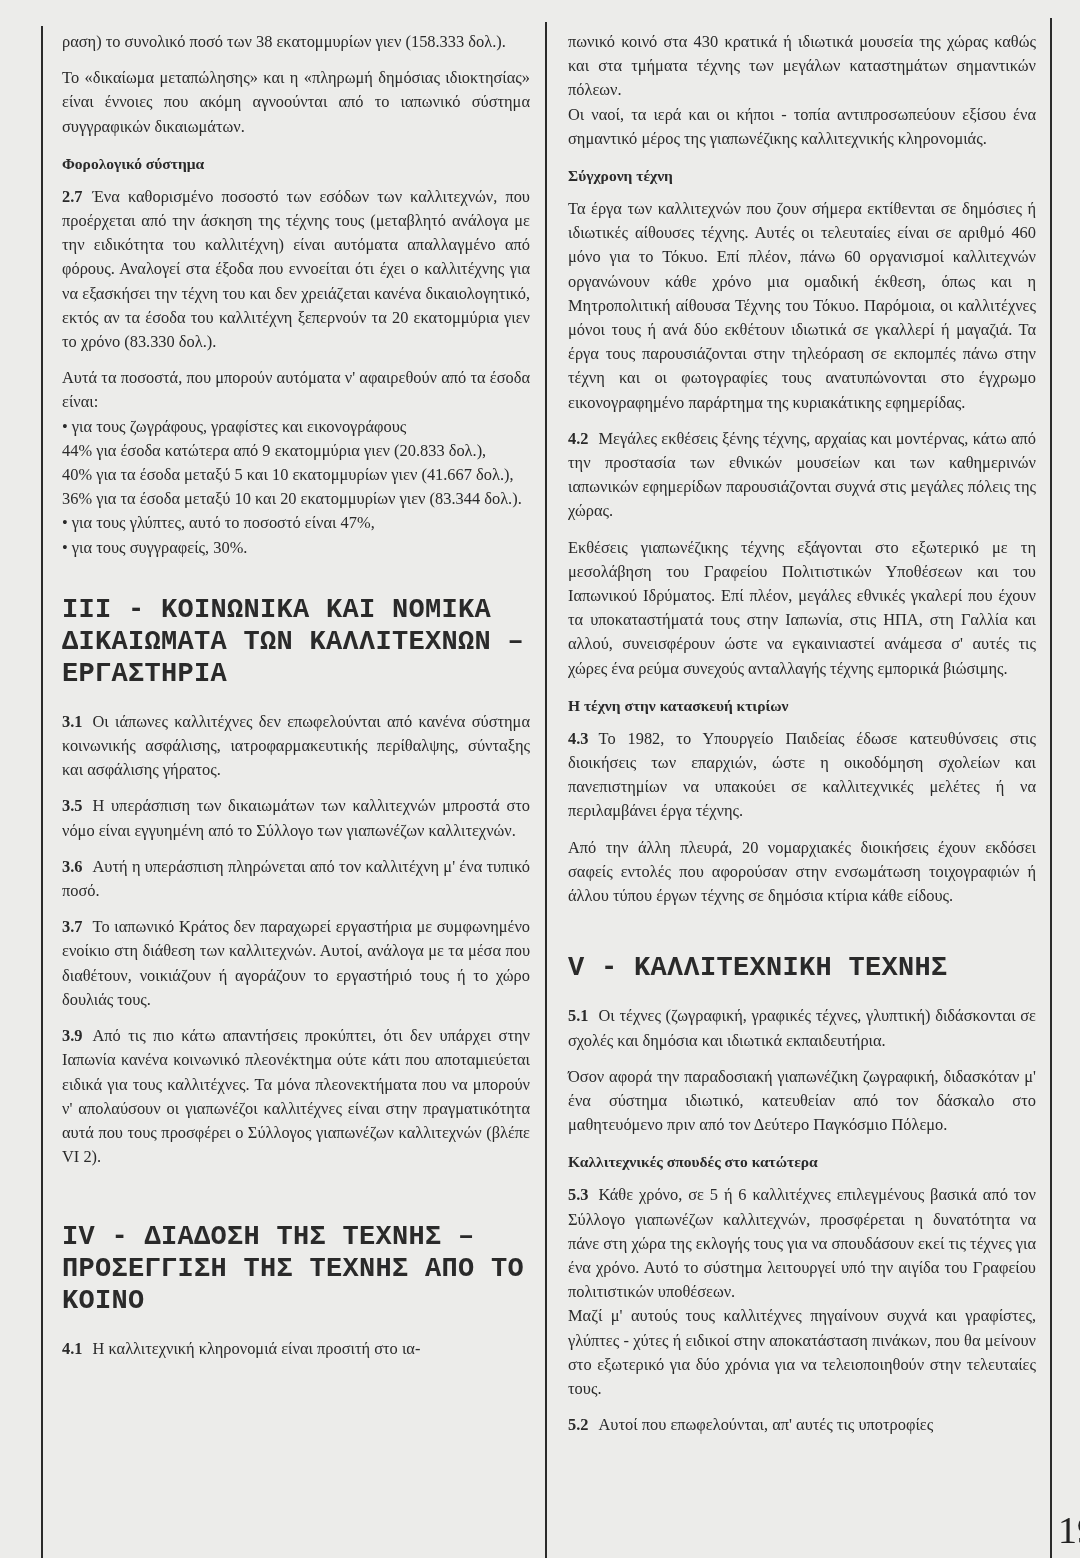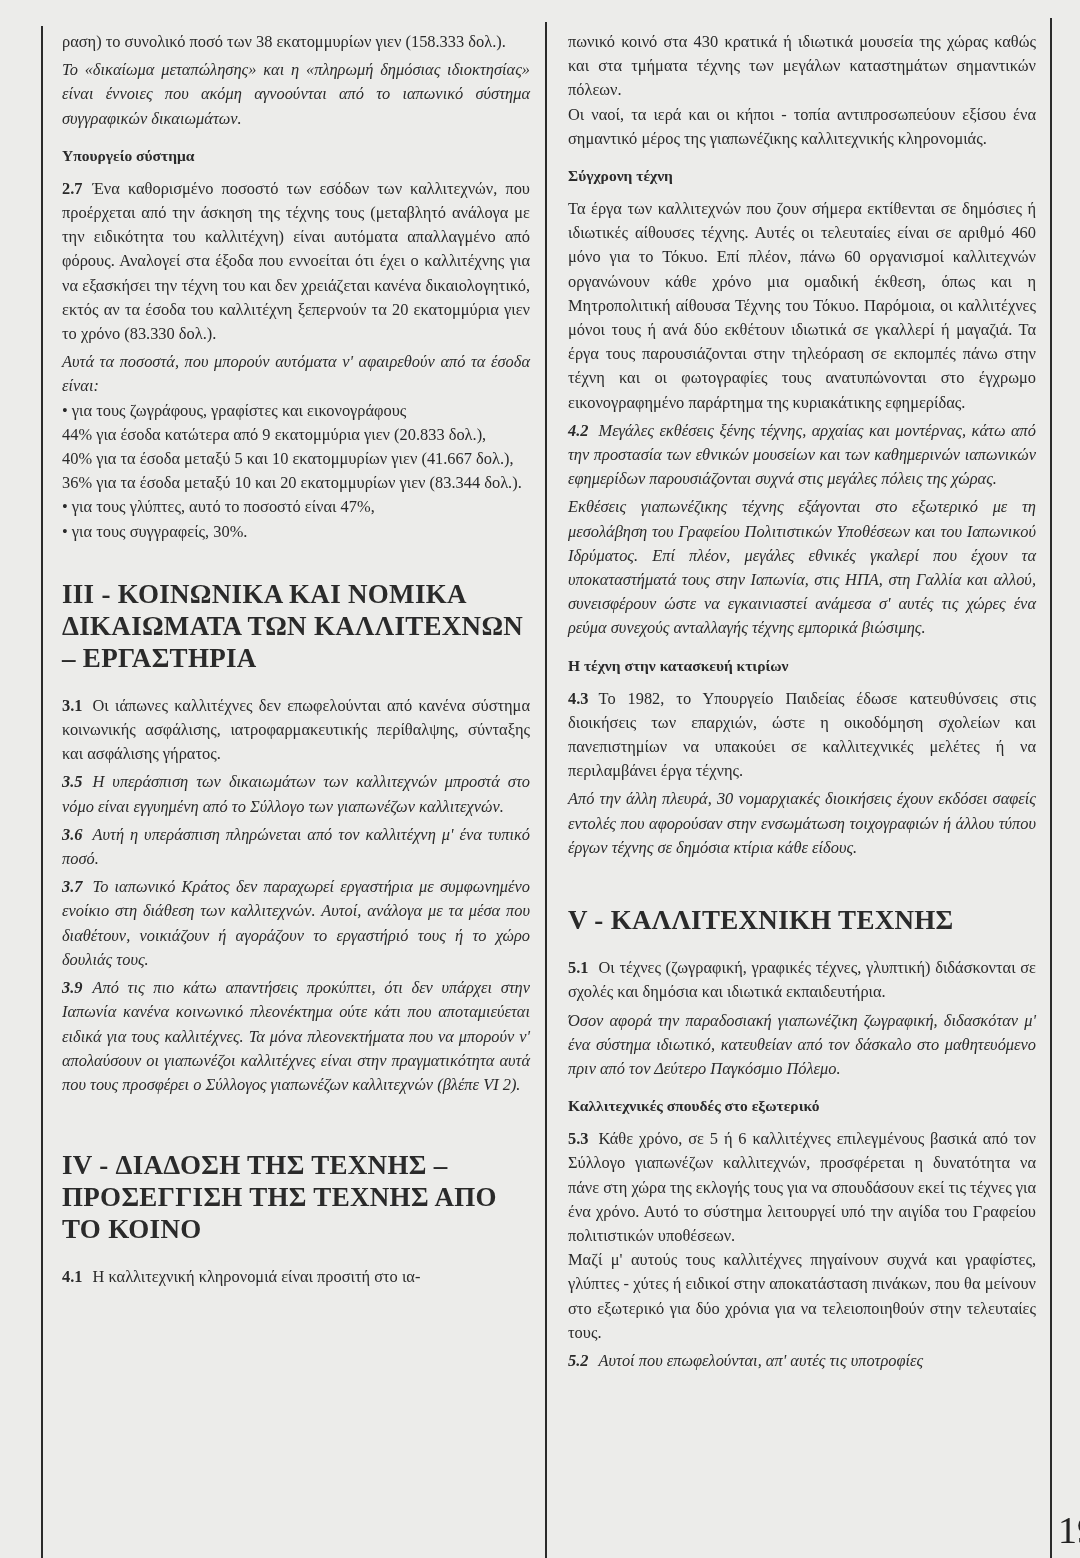--- a/index.html
+++ b/index.html
@@ -20,7 +20,7 @@
   .col.c2 { left: 568px; width: 468px; }
 
   p { margin: 0; font-size: 16.4px; line-height: 24.2px; text-align: justify; }
-  p.gap { margin-top: 4px; font-style: italic; }
+  p.gap { margin-top: 12px; }
   .num { font-weight: bold; margin-right: 10px; }
   .sub { font-weight: bold; font-size: 15.5px; margin: 16px 0 12px; }
   .sec { font-weight: bold; font-size: 27px; line-height: 32px; margin: 34px 0 20px; letter-spacing: 0.3px; }

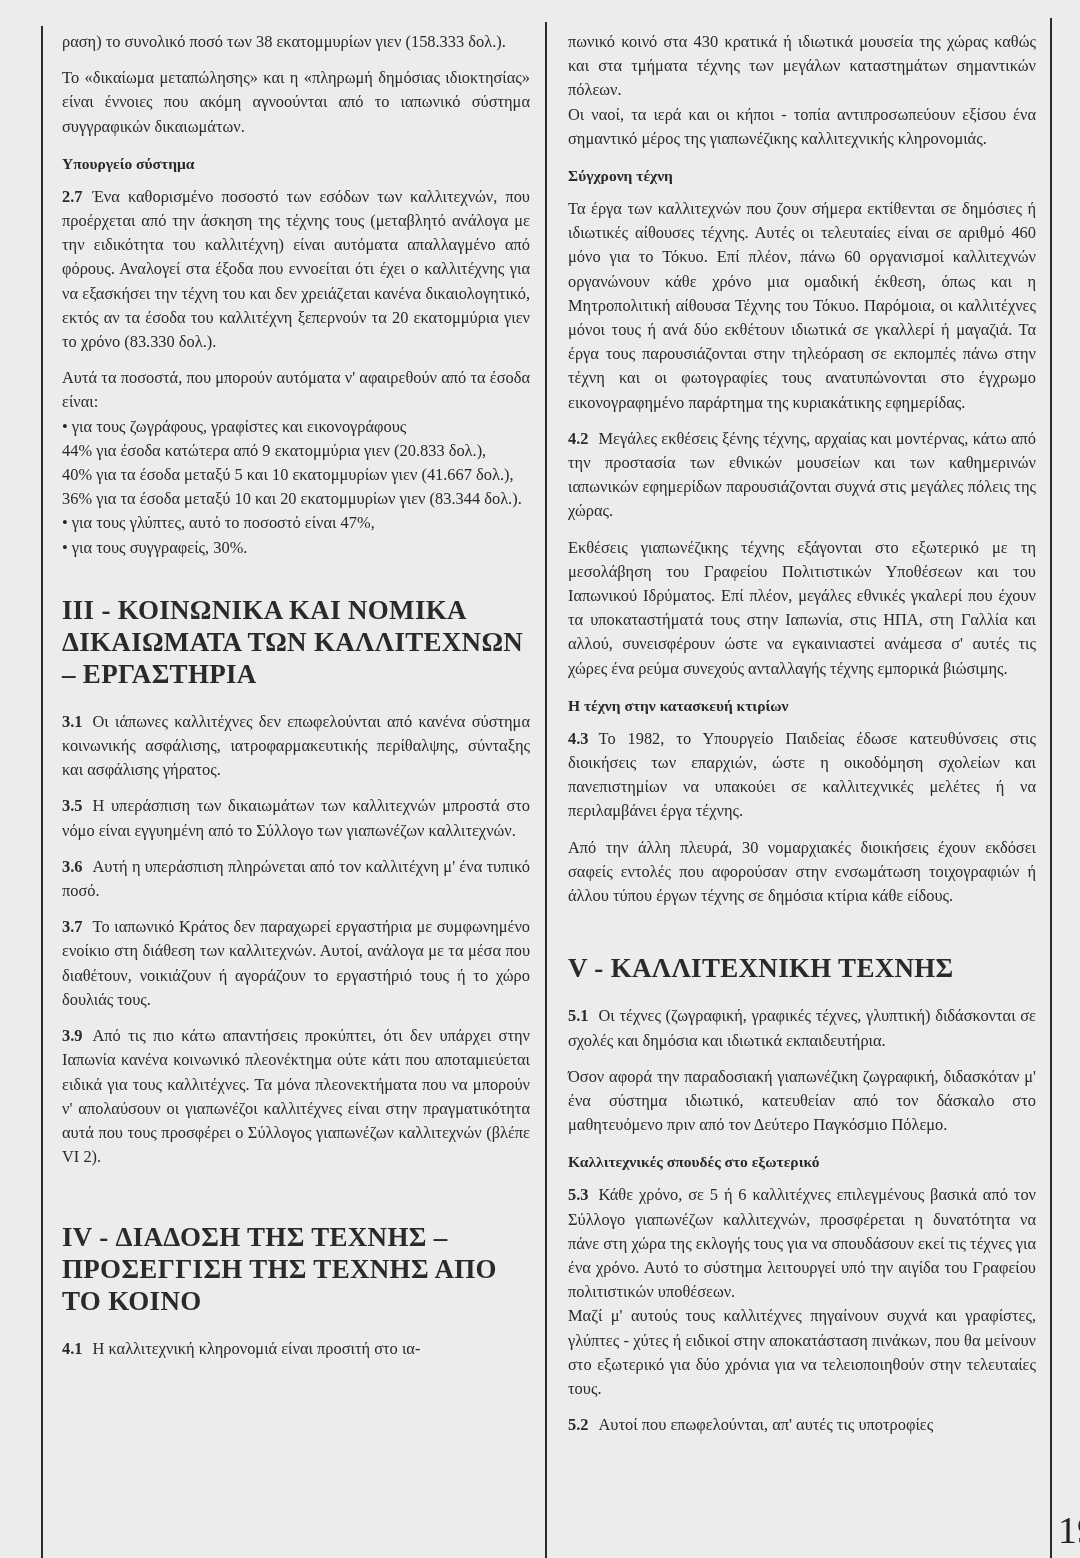--- a/index.html
+++ b/index.html
@@ -37,7 +37,7 @@
 <div class="col c1">
   <p>ραση) το συνολικό ποσό των 38 εκατομμυρίων γιεν (158.333 δολ.).</p>
   <p class="gap">Το «δικαίωμα μεταπώλησης» και η «πληρωμή δημόσιας ιδιοκτησίας» είναι έννοιες που ακόμη αγνοούνται από το ιαπωνικό σύστημα συγγραφικών δικαιωμάτων.</p>
-  <div class="sub">Υπουργείο σύστημα</div>
+  <div class="sub">Φορολογικό σύστημα</div>
   <p><span class="num">2.7</span><span>Ένα καθορισμένο ποσοστό των εσόδων των καλλιτεχνών, που προέρχεται από την άσκηση της τέχνης τους (μεταβλητό ανάλογα με την ειδικότητα του καλλιτέχνη) είναι αυτόματα απαλλαγμένο από φόρους. Αναλογεί στα έξοδα που εννοείται ότι έχει ο καλλιτέχνης για να εξασκήσει την τέχνη του και δεν χρειάζεται κανένα δικαιολογητικό, εκτός αν τα έσοδα του καλλιτέχνη ξεπερνούν τα 20 εκατομμύρια γιεν το χρόνο (83.330 δολ.).</span></p>
   <p class="gap">Αυτά τα ποσοστά, που μπορούν αυτόματα ν' αφαιρεθούν από τα έσοδα είναι:</p>
   <p class="bullet">για τους ζωγράφους, γραφίστες και εικονογράφους</p>

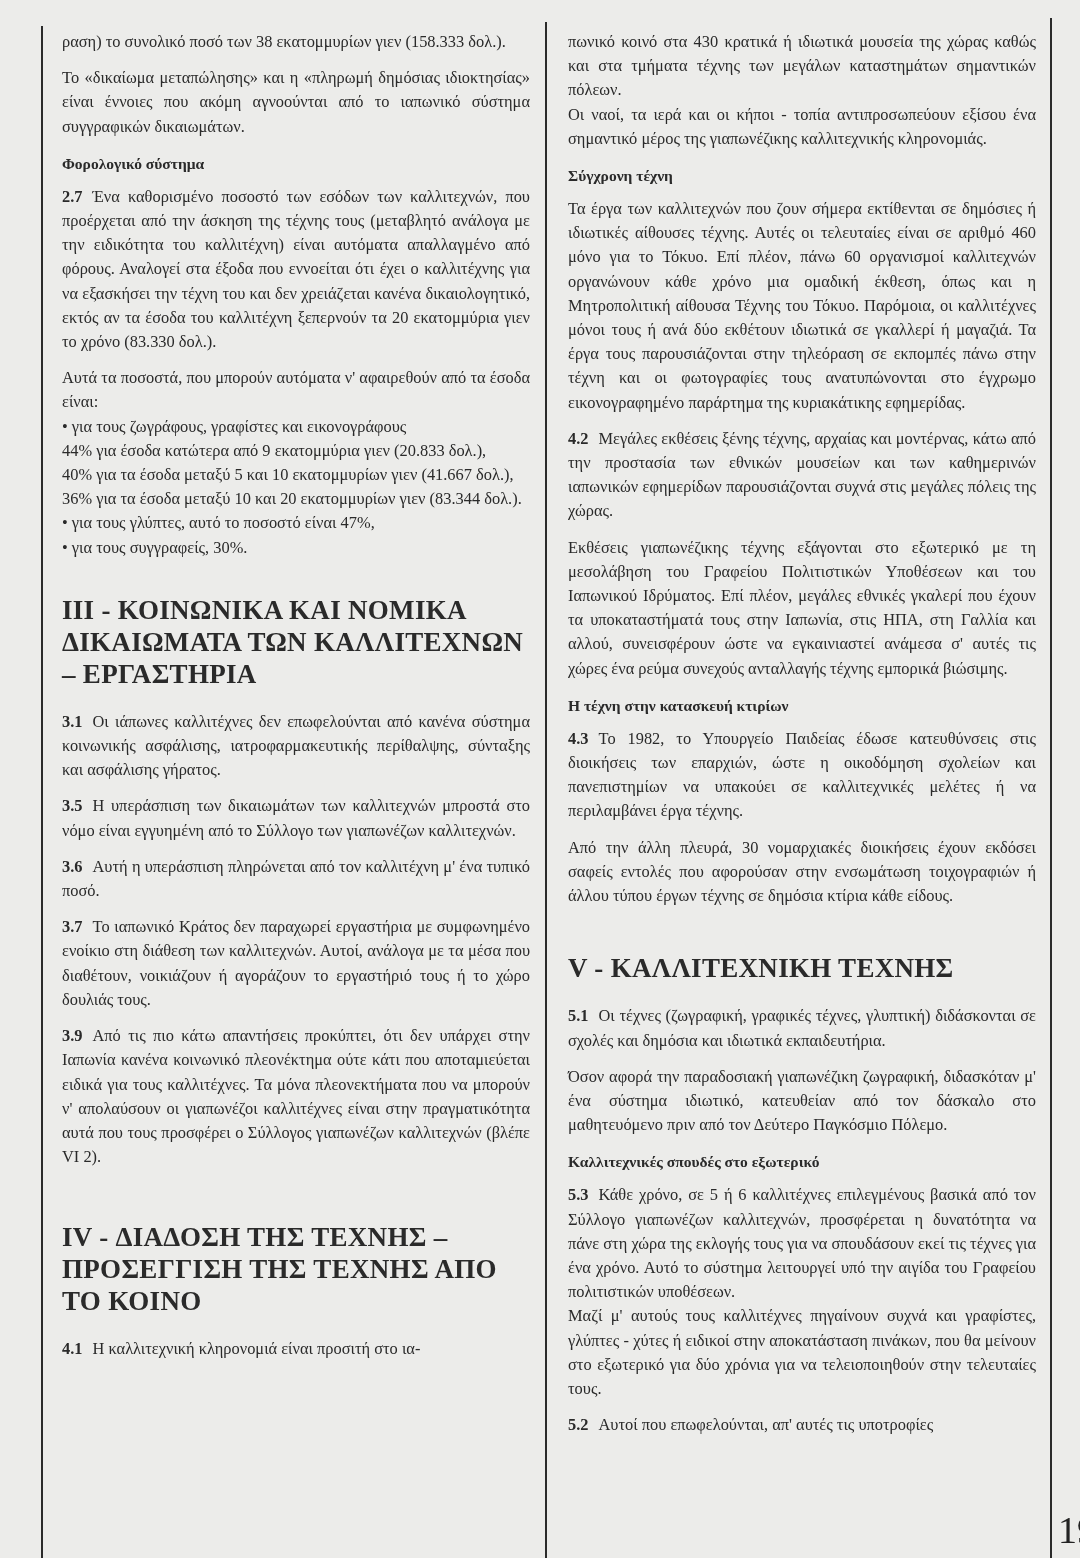--- a/index.html
+++ b/index.html
@@ -23,7 +23,7 @@
   p.gap { margin-top: 12px; }
   .num { font-weight: bold; margin-right: 10px; }
   .sub { font-weight: bold; font-size: 15.5px; margin: 16px 0 12px; }
-  .sec { font-weight: bold; font-size: 27px; line-height: 32px; margin: 34px 0 20px; letter-spacing: 0.3px; }
+  .sec { font-weight: bold; font-size: 27px; line-height: 32px; margin: 34px 0 20px; letter-spacing: 0.3px; font-family: Liberation Mono, monospace; }
   .bullet::before { content: "• "; }
   .pagenum { position: absolute; left: 1058px; top: 1510px; font-size: 38px; line-height: 40px; color: #222; }
 </style>

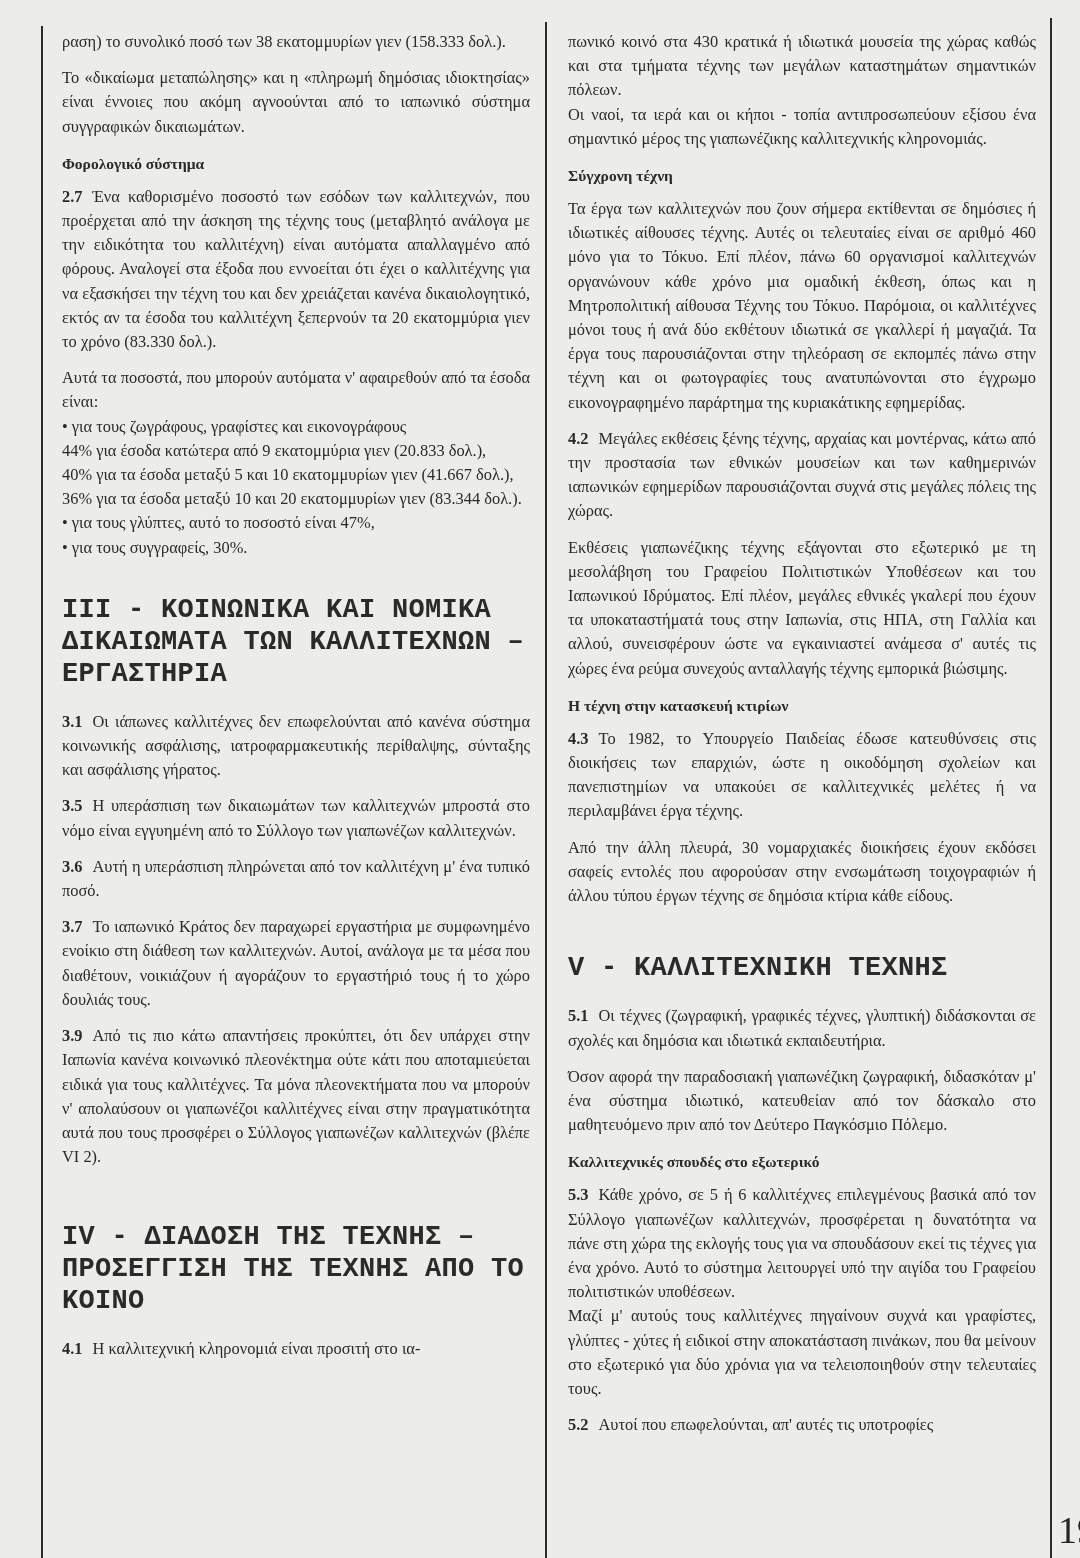--- a/index.html
+++ b/index.html
@@ -65,7 +65,7 @@
   <p class="gap">Εκθέσεις γιαπωνέζικης τέχνης εξάγονται στο εξωτερικό με τη μεσολάβηση του Γραφείου Πολιτιστικών Υποθέσεων και του Ιαπωνικού Ιδρύματος. Επί πλέον, μεγάλες εθνικές γκαλερί που έχουν τα υποκαταστήματά τους στην Ιαπωνία, στις ΗΠΑ, στη Γαλλία και αλλού, συνεισφέρουν ώστε να εγκαινιαστεί ανάμεσα σ' αυτές τις χώρες ένα ρεύμα συνεχούς ανταλλαγής τέχνης εμπορικά βιώσιμης.</p>
   <div class="sub">Η τέχνη στην κατασκευή κτιρίων</div>
   <p><span class="num">4.3</span><span>Το 1982, το Υπουργείο Παιδείας έδωσε κατευθύνσεις στις διοικήσεις των επαρχιών, ώστε η οικοδόμηση σχολείων και πανεπιστημίων να υπακούει σε καλλιτεχνικές μελέτες ή να περιλαμβάνει έργα τέχνης.</span></p>
-  <p class="gap">Από την άλλη πλευρά, 30 νομαρχιακές διοικήσεις έχουν εκδόσει σαφείς εντολές που αφορούσαν στην ενσωμάτωση τοιχογραφιών ή άλλου τύπου έργων τέχνης σε δημόσια κτίρια κάθε είδους.</p>
+  <p class="gap">Από την άλλη πλευρά, 20 νομαρχιακές διοικήσεις έχουν εκδόσει σαφείς εντολές που αφορούσαν στην ενσωμάτωση τοιχογραφιών ή άλλου τύπου έργων τέχνης σε δημόσια κτίρια κάθε είδους.</p>
   <div class="sec" style="margin-top:44px">V - ΚΑΛΛΙΤΕΧΝΙΚΗ ΤΕΧΝΗΣ</div>
   <p><span class="num">5.1</span><span>Οι τέχνες (ζωγραφική, γραφικές τέχνες, γλυπτική) διδάσκονται σε σχολές και δημόσια και ιδιωτικά εκπαιδευτήρια.</span></p>
   <p class="gap">Όσον αφορά την παραδοσιακή γιαπωνέζικη ζωγραφική, διδασκόταν μ' ένα σύστημα ιδιωτικό, κατευθείαν από τον δάσκαλο στο μαθητευόμενο πριν από τον Δεύτερο Παγκόσμιο Πόλεμο.</p>

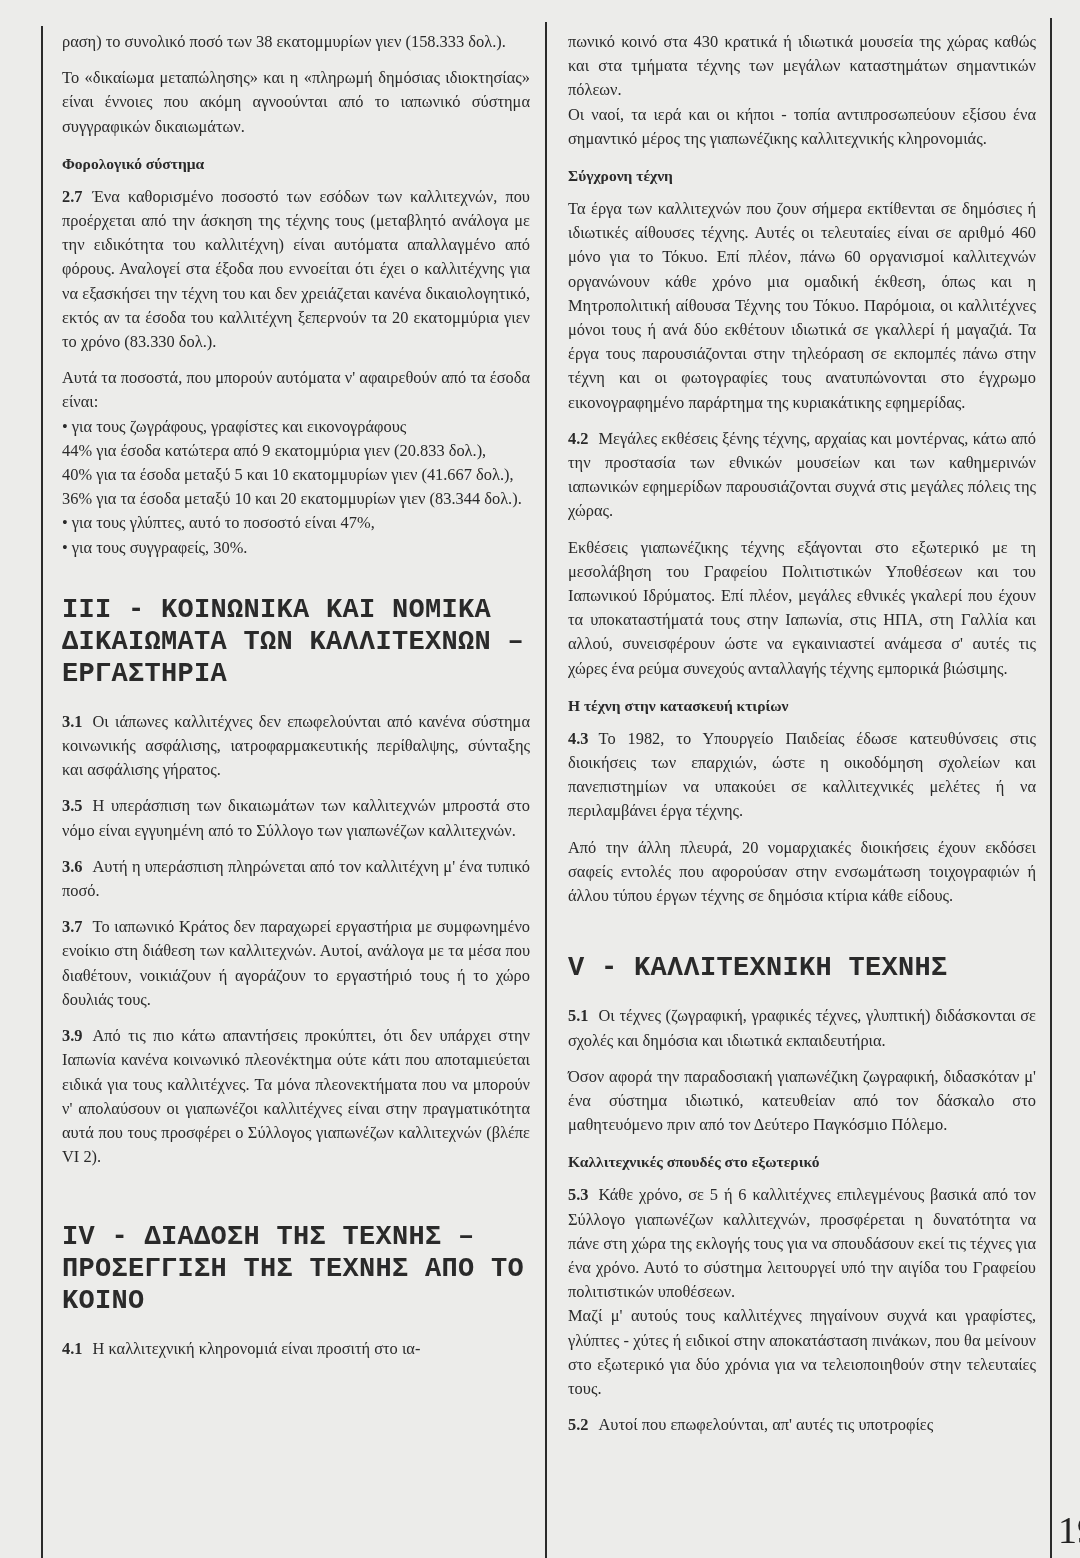--- a/index.html
+++ b/index.html
@@ -69,7 +69,7 @@
   <div class="sec" style="margin-top:44px">V - ΚΑΛΛΙΤΕΧΝΙΚΗ ΤΕΧΝΗΣ</div>
   <p><span class="num">5.1</span><span>Οι τέχνες (ζωγραφική, γραφικές τέχνες, γλυπτική) διδάσκονται σε σχολές και δημόσια και ιδιωτικά εκπαιδευτήρια.</span></p>
   <p class="gap">Όσον αφορά την παραδοσιακή γιαπωνέζικη ζωγραφική, διδασκόταν μ' ένα σύστημα ιδιωτικό, κατευθείαν από τον δάσκαλο στο μαθητευόμενο πριν από τον Δεύτερο Παγκόσμιο Πόλεμο.</p>
-  <div class="sub">Καλλιτεχνικές σπουδές στο εξωτερικό</div>
+  <div class="sub">Καλλιτεχνικές σπουδές στο κατώτερα</div>
   <p><span class="num">5.3</span><span>Κάθε χρόνο, σε 5 ή 6 καλλιτέχνες επιλεγμένους βασικά από τον Σύλλογο γιαπωνέζων καλλιτεχνών, προσφέρεται η δυνατότητα να πάνε στη χώρα της εκλογής τους για να σπουδάσουν εκεί τις τέχνες για ένα χρόνο. Αυτό το σύστημα λειτουργεί υπό την αιγίδα του Γραφείου πολιτιστικών υποθέσεων.</span></p>
   <p>Μαζί μ' αυτούς τους καλλιτέχνες πηγαίνουν συχνά και γραφίστες, γλύπτες - χύτες ή ειδικοί στην αποκατάσταση πινάκων, που θα μείνουν στο εξωτερικό για δύο χρόνια για να τελειοποιηθούν στην τελευταίες τους.</p>
   <p class="gap"><span class="num">5.2</span><span>Αυτοί που επωφελούνται, απ' αυτές τις υποτροφίες</span></p>

